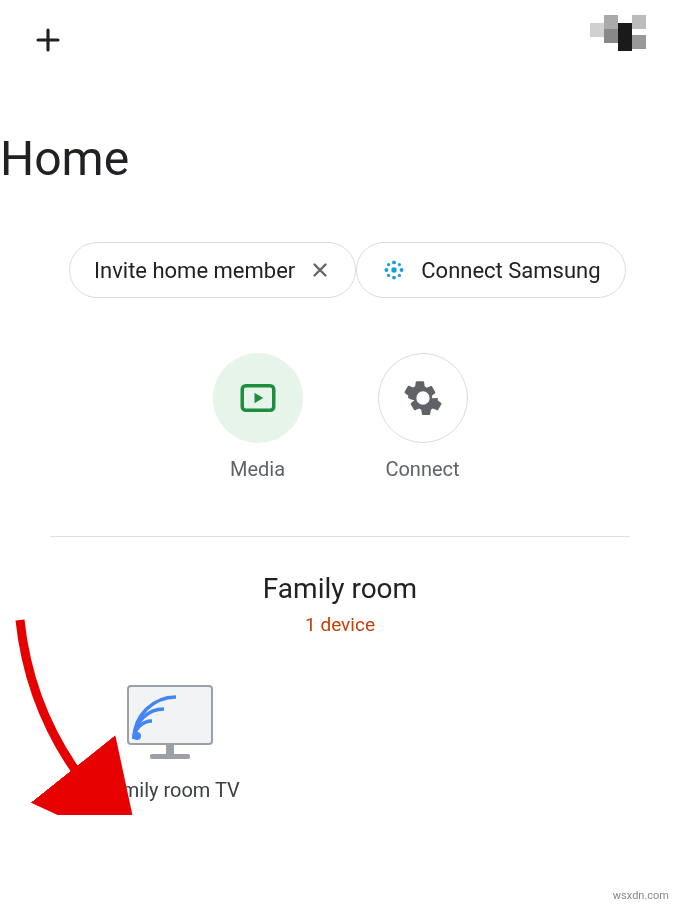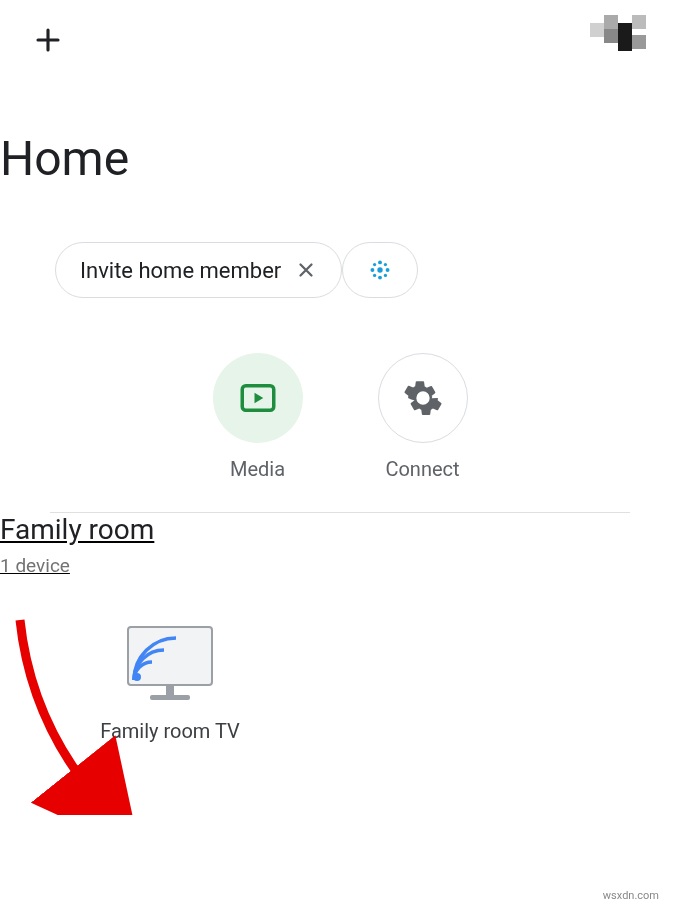--- a/index.html
+++ b/index.html
@@ -48,7 +48,7 @@
     }
     .chips-row {
       display: flex;
-      padding-left: 55px;
+      padding-left: 69px;
       overflow: hidden;
     }
     .chip {

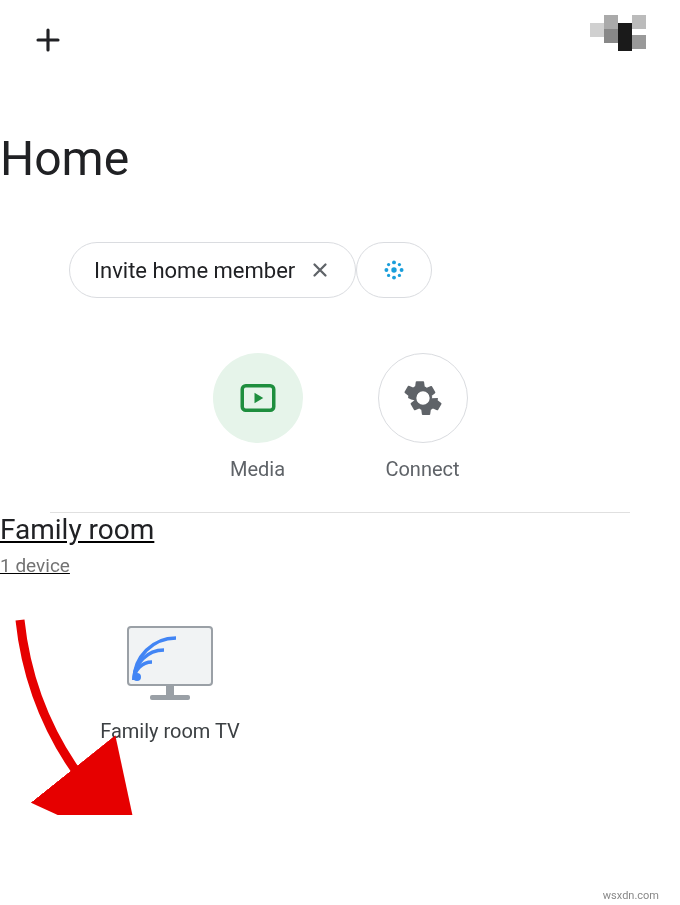--- a/index.html
+++ b/index.html
@@ -186,6 +186,7 @@
       <circle cx="7" cy="17" r="1.5" fill="#1a9edb"></circle>
       <circle cx="17" cy="17" r="1.5" fill="#1a9edb"></circle>
     </svg>
+    <span class="chip-text">Connect Samsung</span>
   </div>
 </div>
 

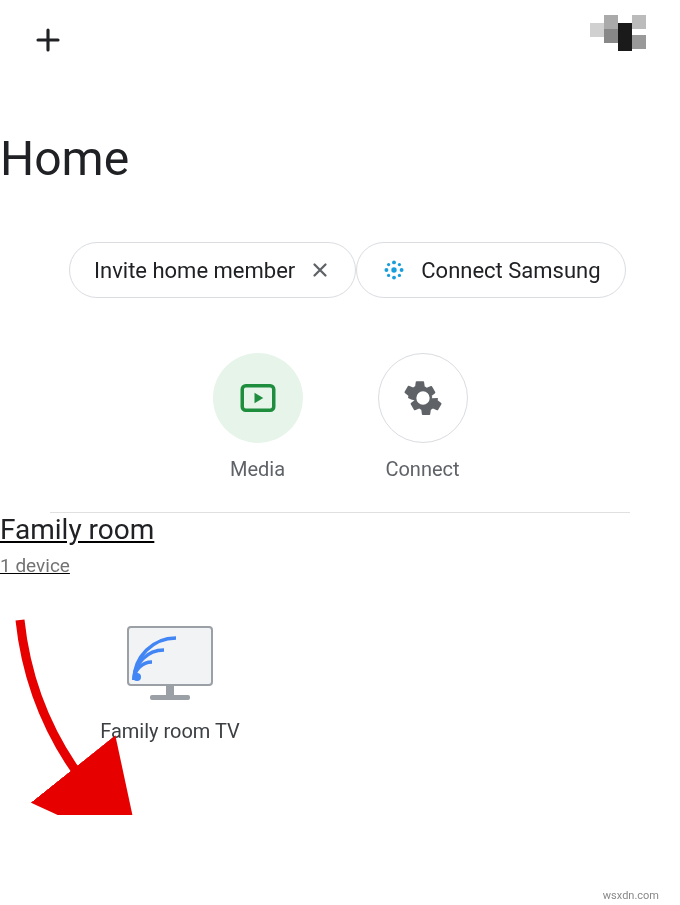--- a/index.html
+++ b/index.html
@@ -71,7 +71,7 @@
       justify-content: center;
       gap: 75px;
       margin-top: 55px;
-      margin-bottom: 31px;
+      margin-bottom: 55px;
     }
     .qa-item {
       display: flex;

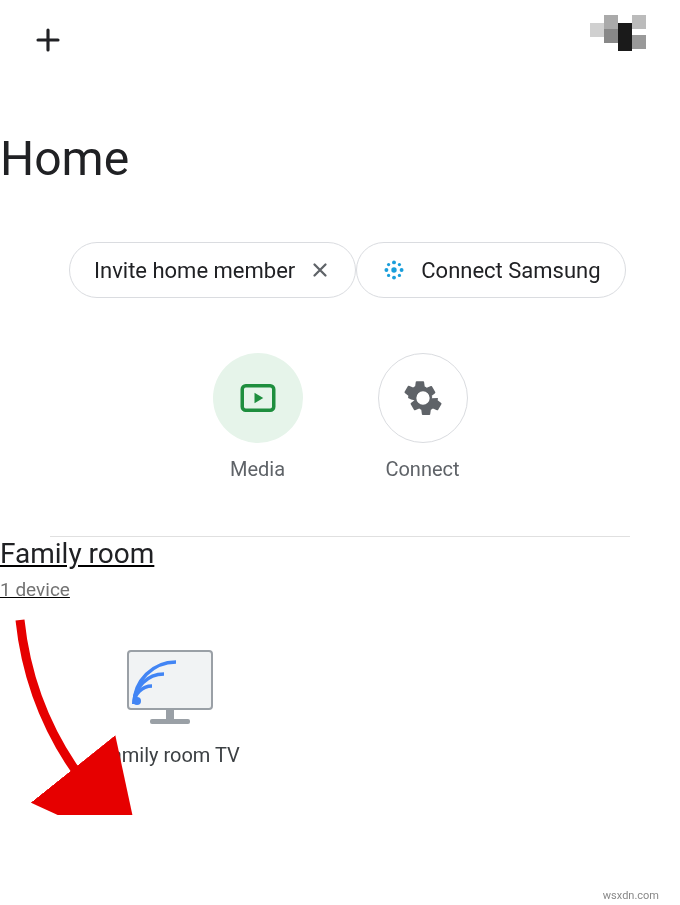--- a/index.html
+++ b/index.html
@@ -101,7 +101,8 @@
       margin: 0 50px;
     }
     .room-section {
-      text-decoration: underline;
+      text-align: center;
+      margin-top: 35px;
     }
     .room-name {
       font-size: 28px;

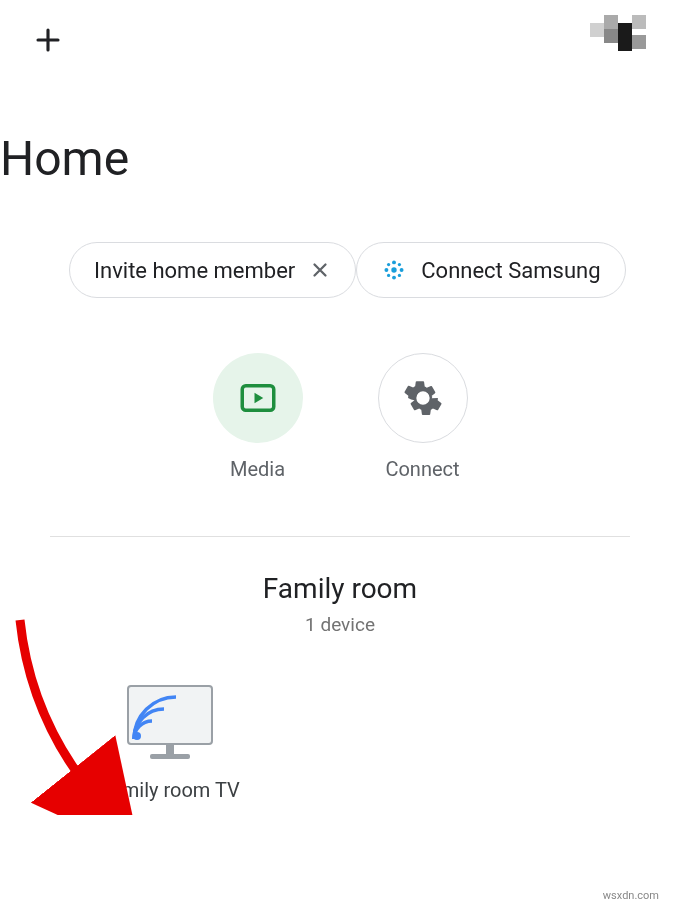--- a/index.html
+++ b/index.html
@@ -111,7 +111,7 @@
     }
     .device-count {
       font-size: 19px;
-      color: #737373;
+      color: #c2410c;
       margin-top: 8px;
     }
     .device-item {

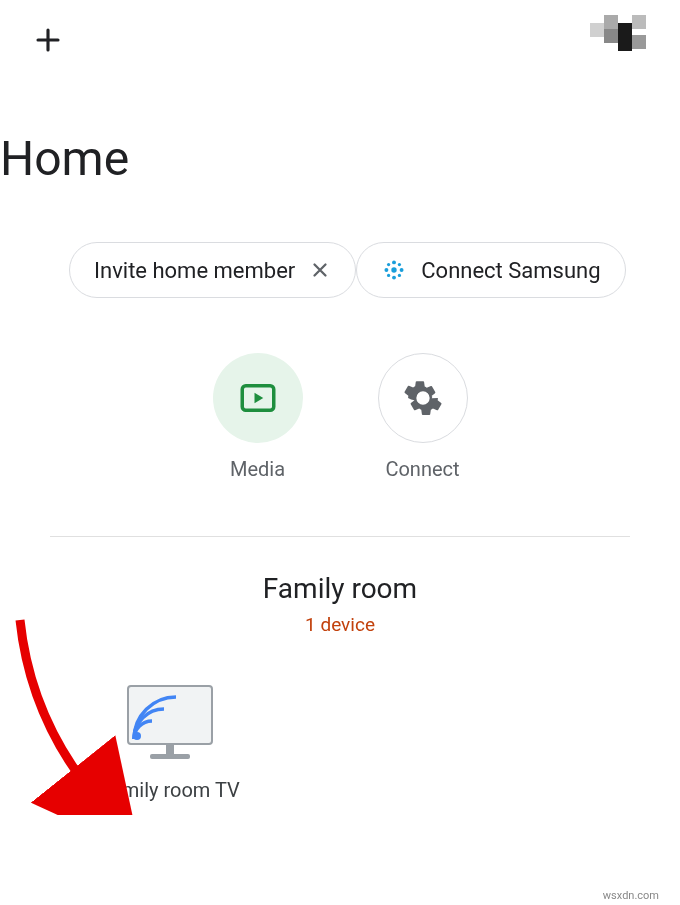--- a/index.html
+++ b/index.html
@@ -142,7 +142,7 @@
     .watermark {
       position: absolute;
       bottom: 3px;
-      right: 21px;
+      right: 11px;
       font-size: 11px;
       color: #888;
     }

